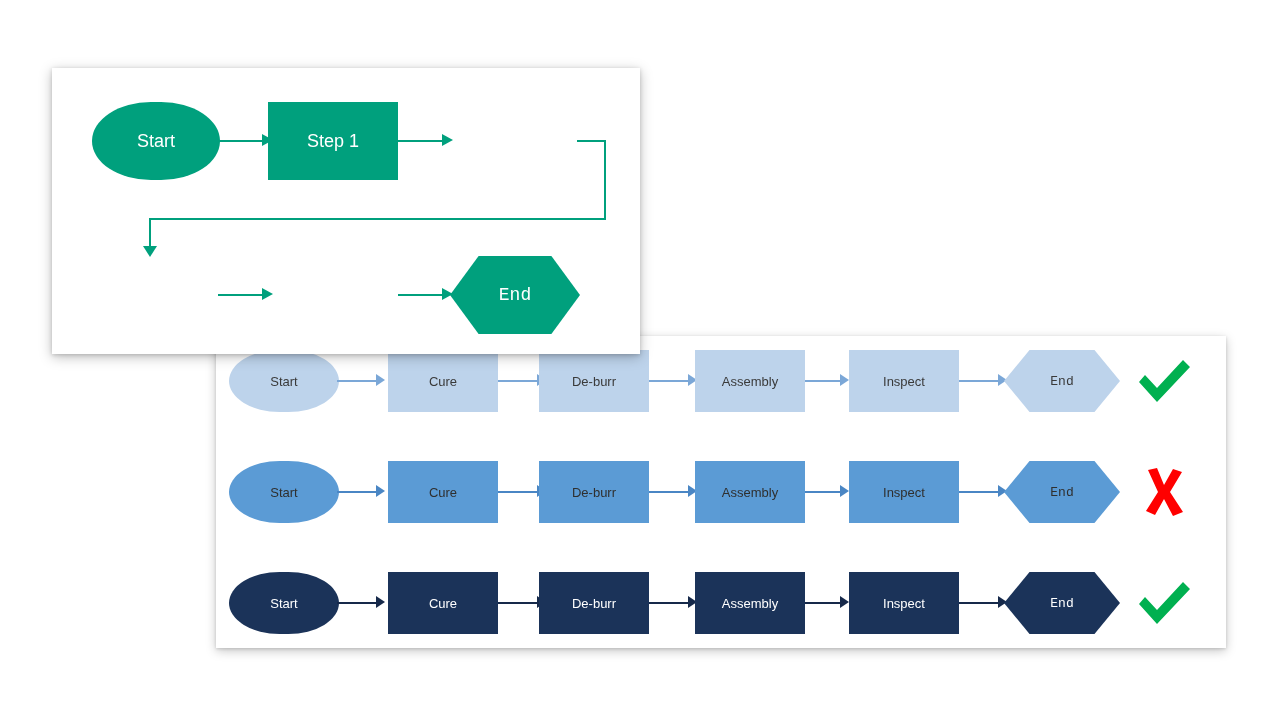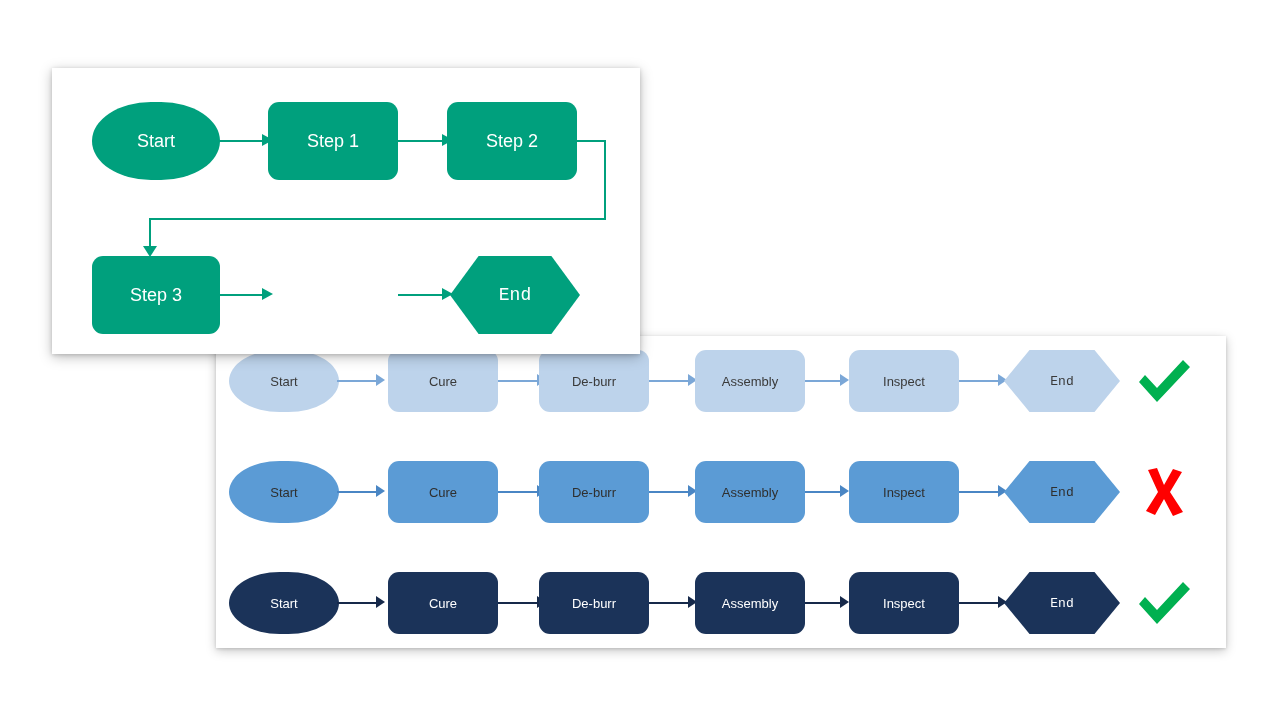--- a/index.html
+++ b/index.html
@@ -55,7 +55,7 @@
   }
 
   
-  .shape.rect { border-radius: 11px; text-align: right; }
+  .shape.rect { border-radius: 0; text-align: right; }
   
   .shape.stadium { border-radius: 46% / 50%; }
   

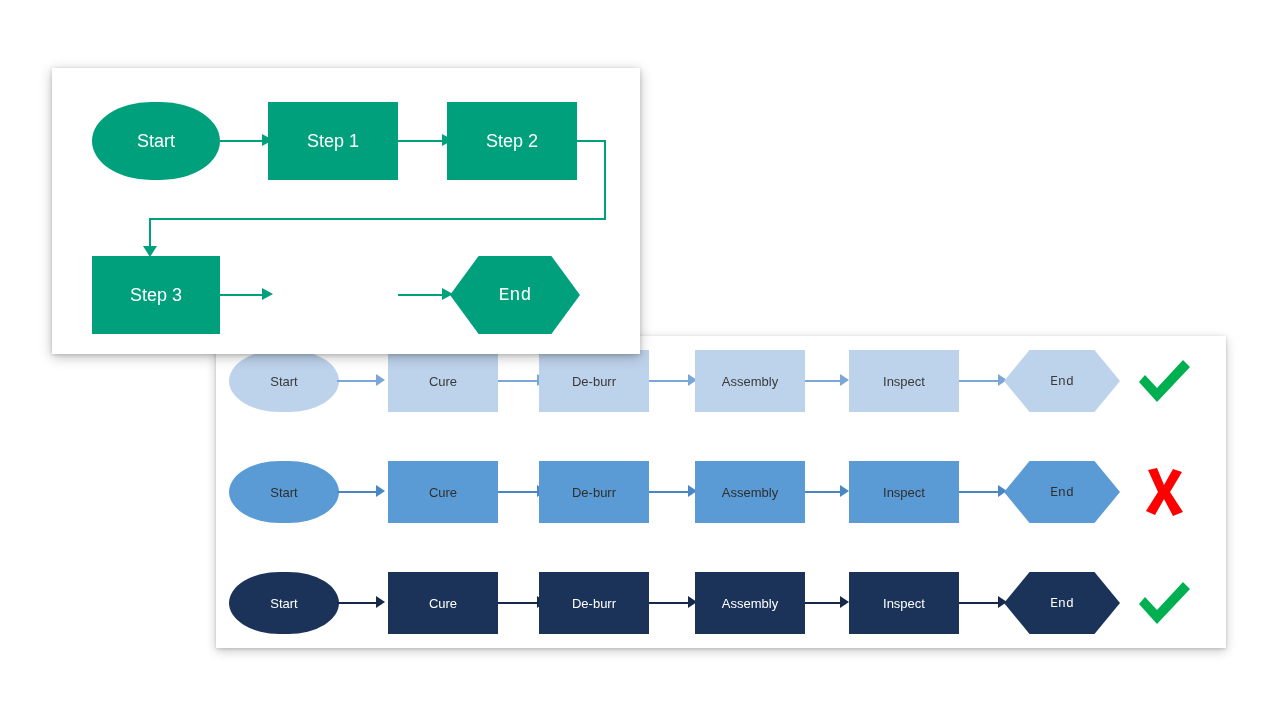--- a/index.html
+++ b/index.html
@@ -279,9 +279,6 @@
   <div class="conn g-line" style="left:346px; top:72px; width:48px;"></div>
   <div class="arrowhead g-arrow" style="left:390px; top:66px;"></div>
 
-  <div class="shape rect g-shape" style="left:395px; top:34px; width:130px; height:78px;">
-    <span class="shape-label">Step 2</span>
-  </div>
 
   <div class="conn g-line" style="left:525px; top:72px; width:29px;"></div>
   <div class="conn-v g-line-v" style="left:552px; top:72px; height:80px;"></div>

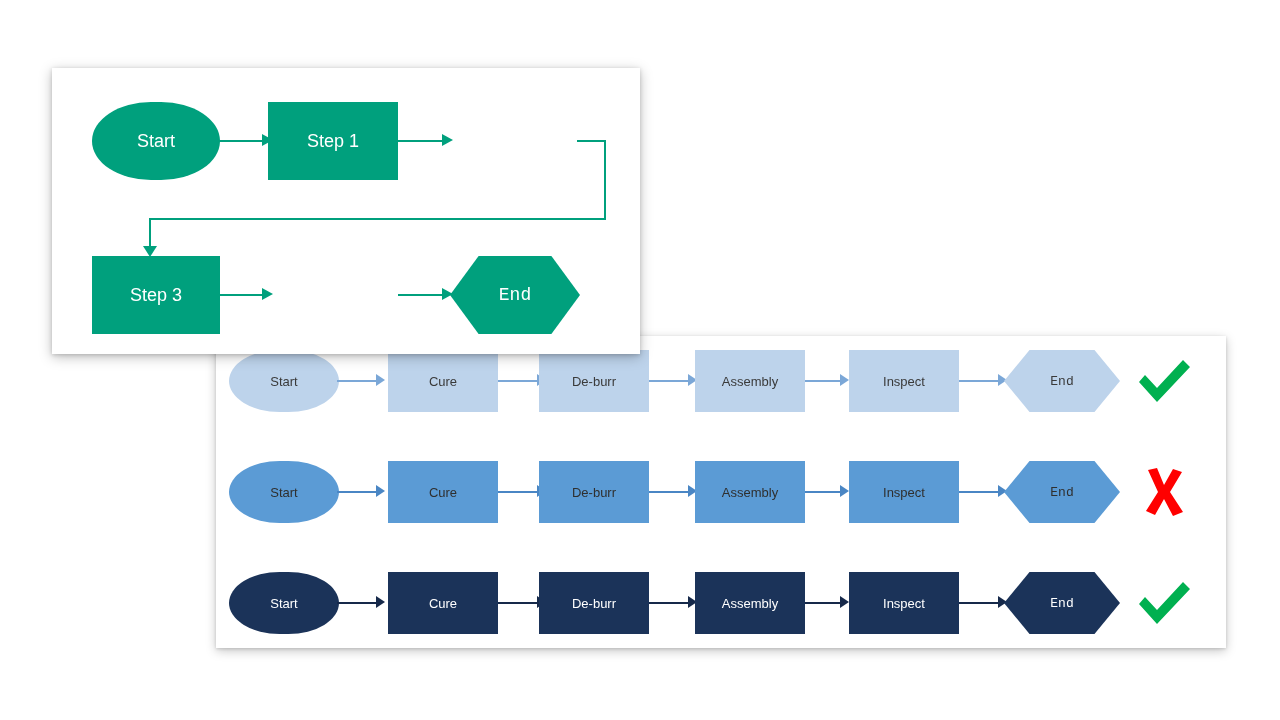--- a/index.html
+++ b/index.html
@@ -286,9 +286,6 @@
   <div class="conn-v g-line-v" style="left:97px; top:150px; height:31px;"></div>
   <div class="arrowhead down g-arrow-down" style="left:91px; top:178px;"></div>
 
-  <div class="shape rect g-shape" style="left:40px; top:188px; width:128px; height:78px;">
-    <span class="shape-label">Step 3</span>
-  </div>
   <div class="conn g-line" style="left:166px; top:226px; width:48px;"></div>
   <div class="arrowhead g-arrow" style="left:210px; top:220px;"></div>
 

